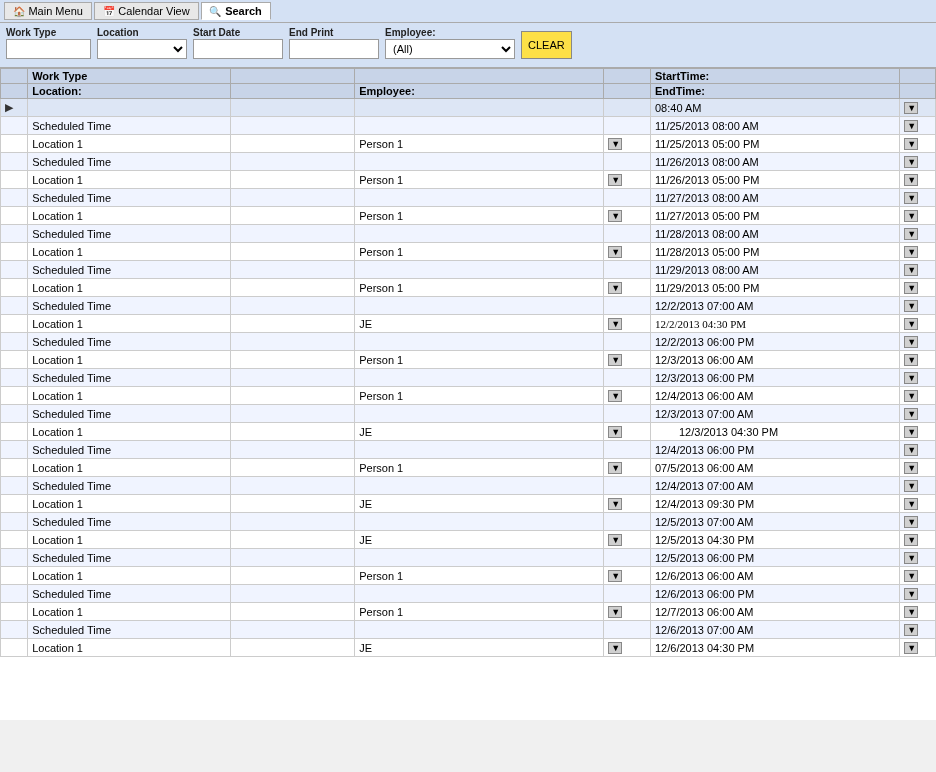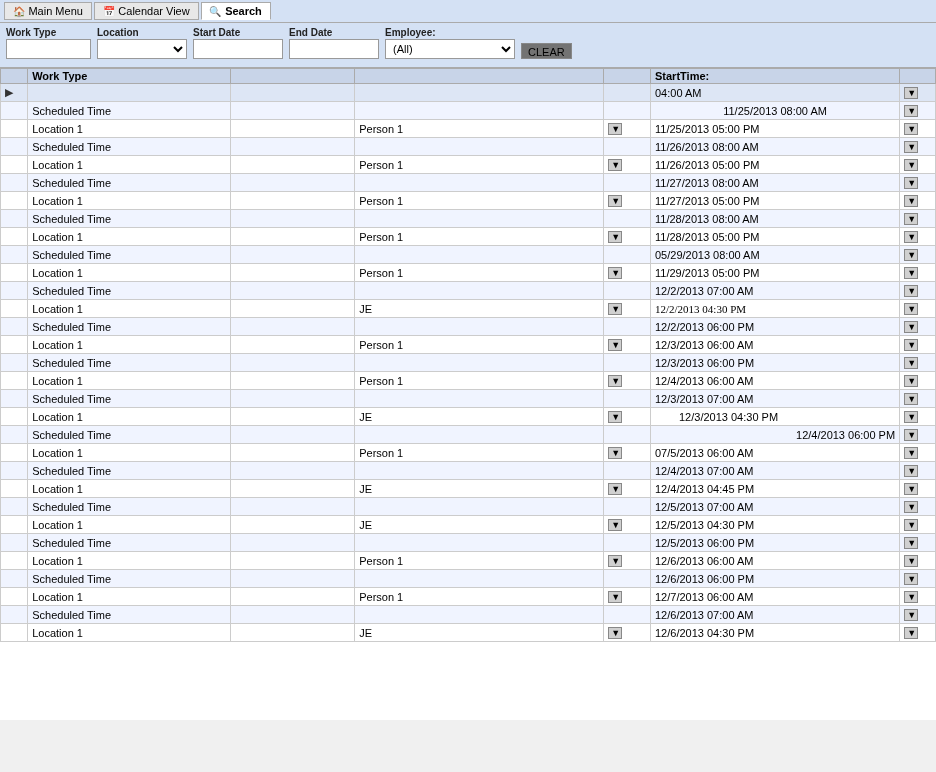--- a/index.html
+++ b/index.html
@@ -147,7 +147,7 @@
     </div>
 
     <div class="field-group">
-      <label>End Date</label>
+      <label>End Print</label>
       <input type="text" style="width: 90px;">
     </div>
 

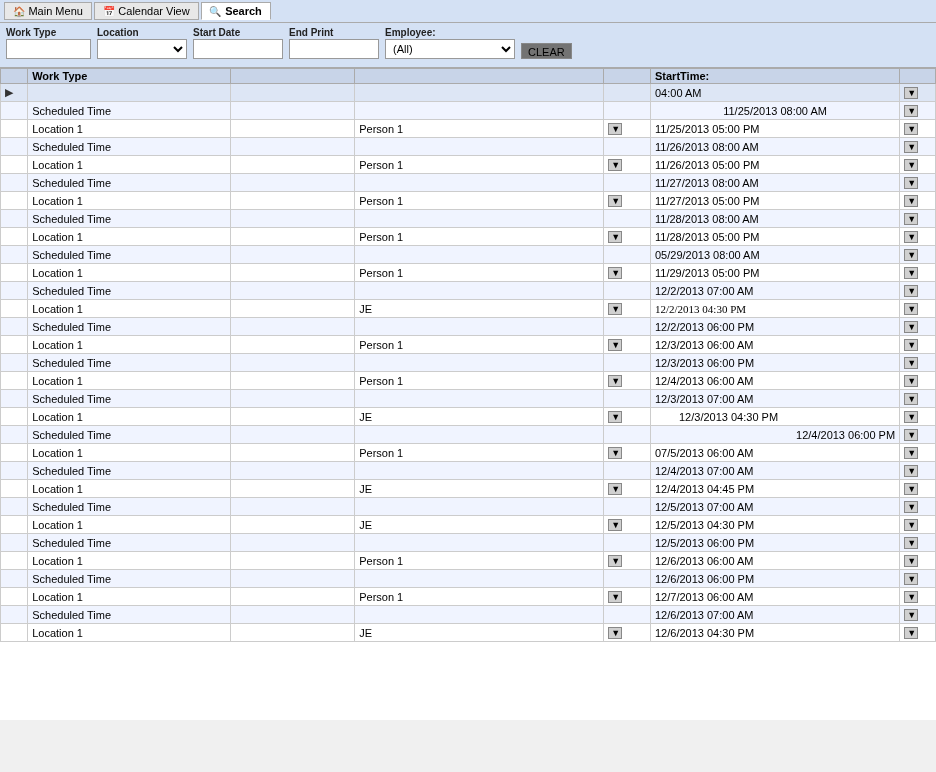--- a/index.html
+++ b/index.html
@@ -53,12 +53,12 @@
       height: 20px;
     }
     .clear-btn {
-      background: #737373;
+      background: #fde047;
       border: 1px solid #888;
       padding: 2px 6px;
       cursor: pointer;
       font-size: 11px;
-      height: 16px;
+      height: 28px;
       align-self: flex-end;
     }
     .double-click-box {

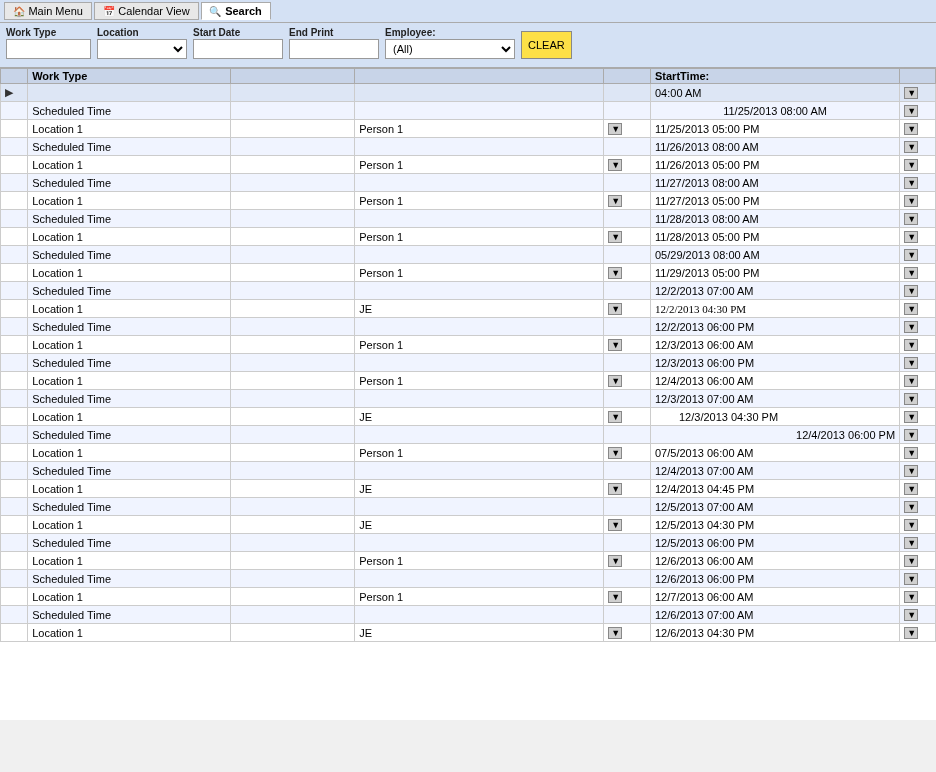--- a/index.html
+++ b/index.html
@@ -175,6 +175,15 @@
         <td style="width:160px;">StartTime:</td>
         <td style="width:20px;"></td>
       </tr>
+      <tr class="header-row2">
+        <td></td>
+        <td>Location:</td>
+        <td></td>
+        <td>Employee:</td>
+        <td></td>
+        <td>EndTime:</td>
+        <td></td>
+      </tr>
     </thead>
     <tbody id="grid-body">
     <tr class="grid-row first" style="background: rgb(221, 230, 245);">

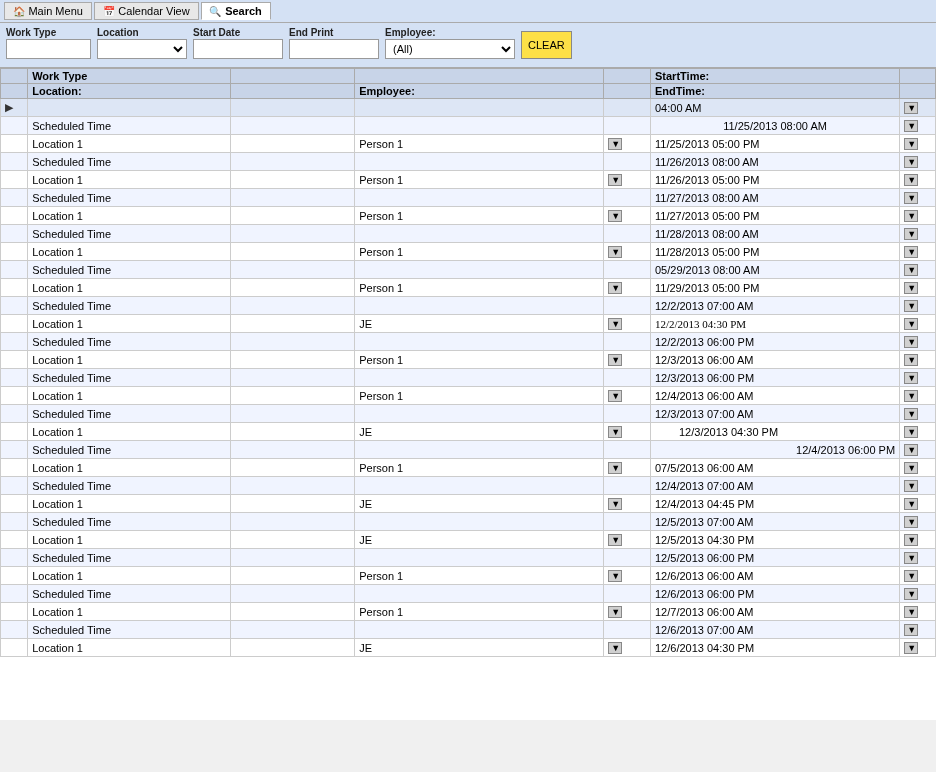--- a/index.html
+++ b/index.html
@@ -192,7 +192,7 @@
           <td style="width: 80px;"></td>
           <td style="width: 160px;"></td>
           <td style="width: 22px;"></td>
-          <td style="width: 160px;">04:00 AM</td>
+          <td style="width: 160px;">08:40 AM</td>
           <td style="width: 20px;"><span style="background:#d0d0d0;border:1px solid #888;font-size:9px;padding:0 2px;cursor:pointer;display:inline-block;width:14px;text-align:center;">▼</span></td>
         </tr>
         <tr class="grid-row alt" style="background: rgb(240, 244, 255);">

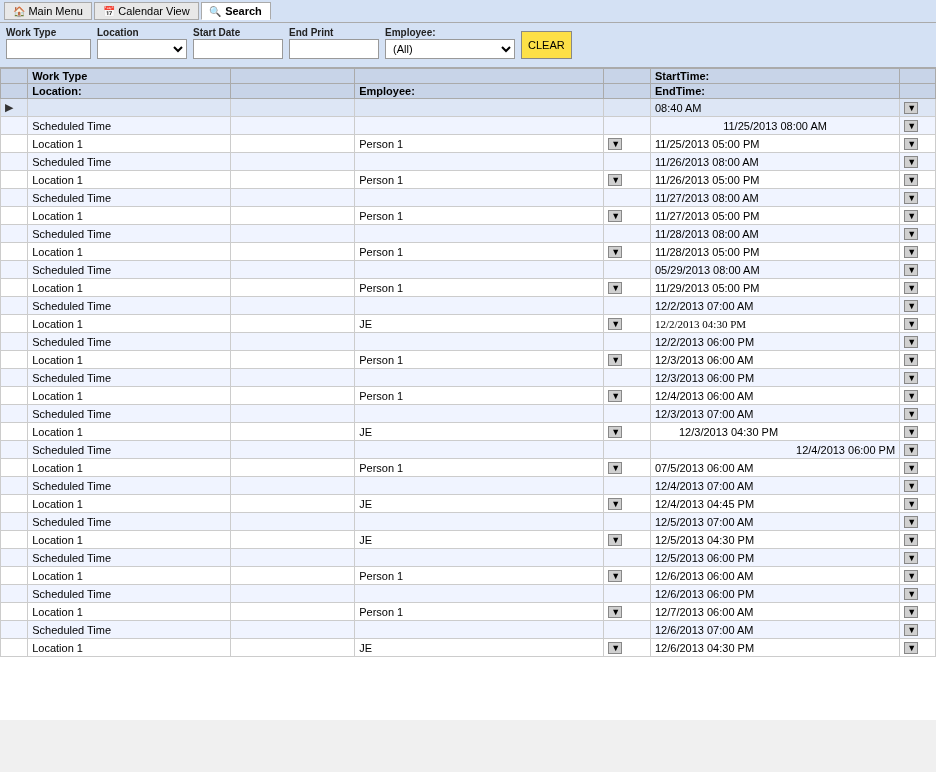--- a/index.html
+++ b/index.html
@@ -201,7 +201,7 @@
           <td style="width: 80px;"></td>
           <td style="width: 160px;"></td>
           <td style="width: 22px;"></td>
-          <td style="width: 160px; text-align: center;">11/25/2013 08:00 AM</td>
+          <td style="width: 160px;">11/25/2013 08:00 AM</td>
           <td style="width: 20px;"><span style="background:#d0d0d0;border:1px solid #888;font-size:9px;padding:0 2px;cursor:pointer;display:inline-block;width:14px;text-align:center;">▼</span></td>
         </tr>
         <tr class="grid-row white" style="background: rgb(255, 255, 255);">

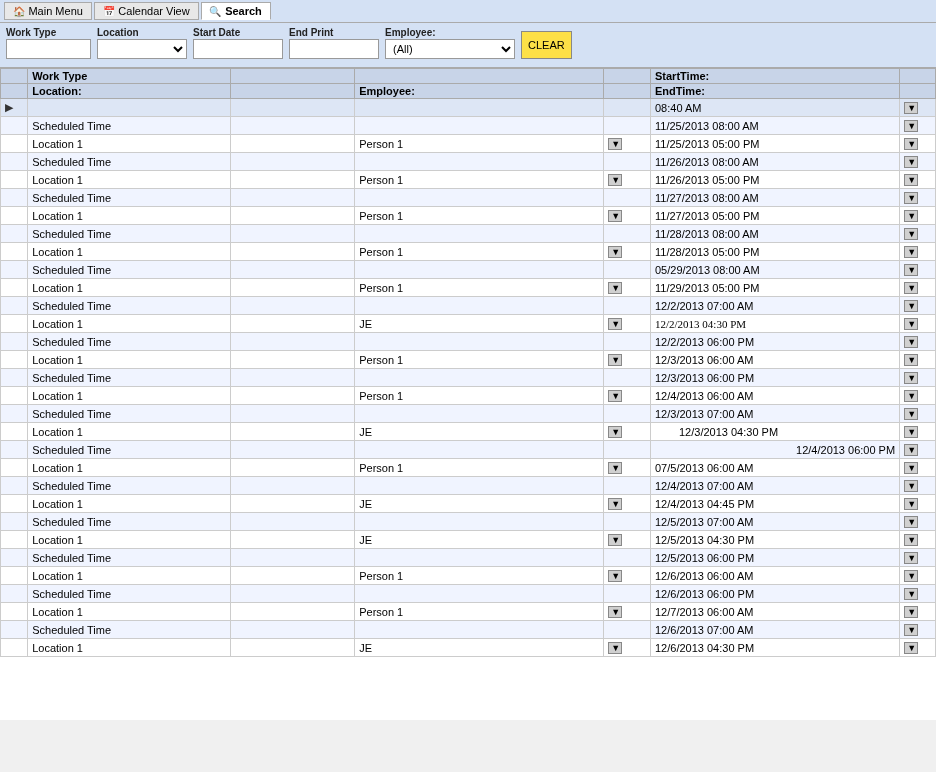--- a/index.html
+++ b/index.html
@@ -273,7 +273,7 @@
           <td style="width: 80px;"></td>
           <td style="width: 160px;"></td>
           <td style="width: 22px;"></td>
-          <td style="width: 160px;">05/29/2013 08:00 AM</td>
+          <td style="width: 160px;">11/29/2013 08:00 AM</td>
           <td style="width: 20px;"><span style="background:#d0d0d0;border:1px solid #888;font-size:9px;padding:0 2px;cursor:pointer;display:inline-block;width:14px;text-align:center;">▼</span></td>
         </tr>
         <tr class="grid-row white" style="background: rgb(255, 255, 255);">

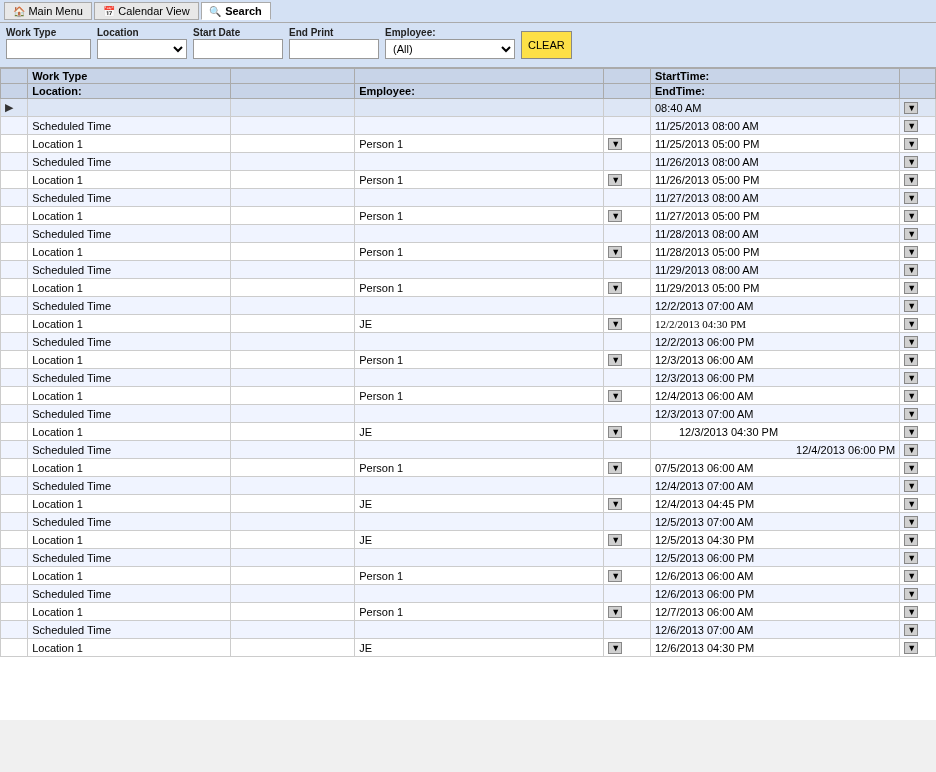--- a/index.html
+++ b/index.html
@@ -363,7 +363,7 @@
           <td style="width: 80px;"></td>
           <td style="width: 160px;"></td>
           <td style="width: 22px;"></td>
-          <td style="width: 160px; text-align: right;">12/4/2013 06:00 PM</td>
+          <td style="width: 160px;">12/4/2013 06:00 PM</td>
           <td style="width: 20px;"><span style="background:#d0d0d0;border:1px solid #888;font-size:9px;padding:0 2px;cursor:pointer;display:inline-block;width:14px;text-align:center;">▼</span></td>
         </tr>
         <tr class="grid-row white" style="background: rgb(255, 255, 255);">

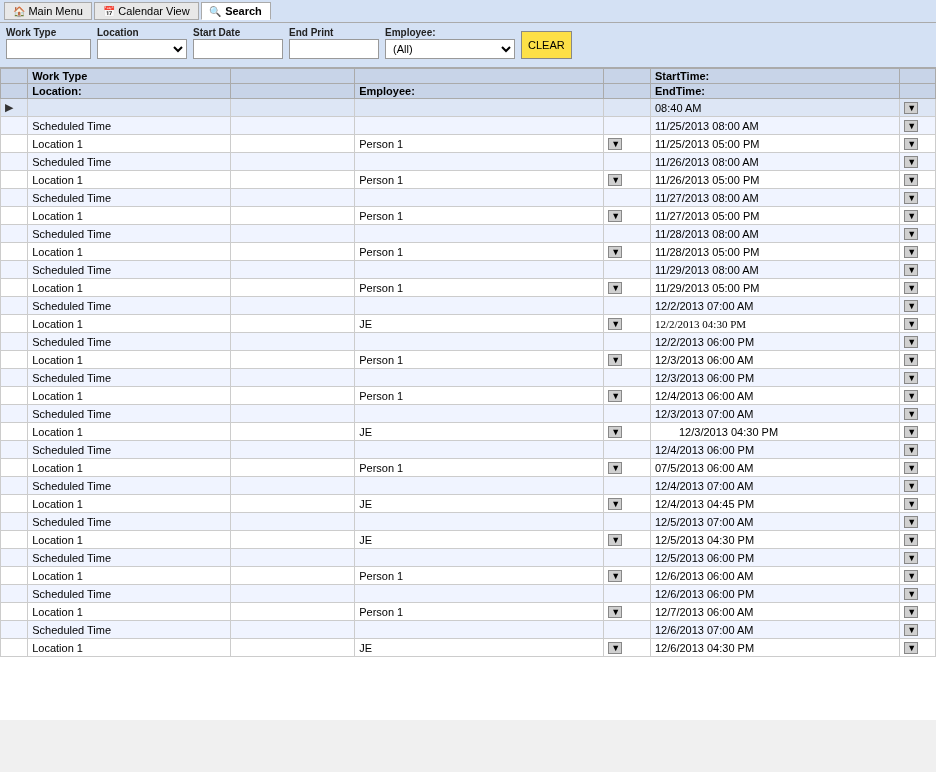--- a/index.html
+++ b/index.html
@@ -390,7 +390,7 @@
           <td style="width: 80px;"></td>
           <td style="width: 160px;">JE</td>
           <td style="width: 22px;"><span style="background:#d0d0d0;border:1px solid #888;font-size:9px;padding:0 2px;cursor:pointer;display:inline-block;width:14px;text-align:center;">▼</span></td>
-          <td style="width: 160px;">12/4/2013 04:45 PM</td>
+          <td style="width: 160px;">12/4/2013 09:30 PM</td>
           <td style="width: 20px;"><span style="background:#d0d0d0;border:1px solid #888;font-size:9px;padding:0 2px;cursor:pointer;display:inline-block;width:14px;text-align:center;">▼</span></td>
         </tr>
         <tr class="grid-row alt" style="background: rgb(240, 244, 255);">

